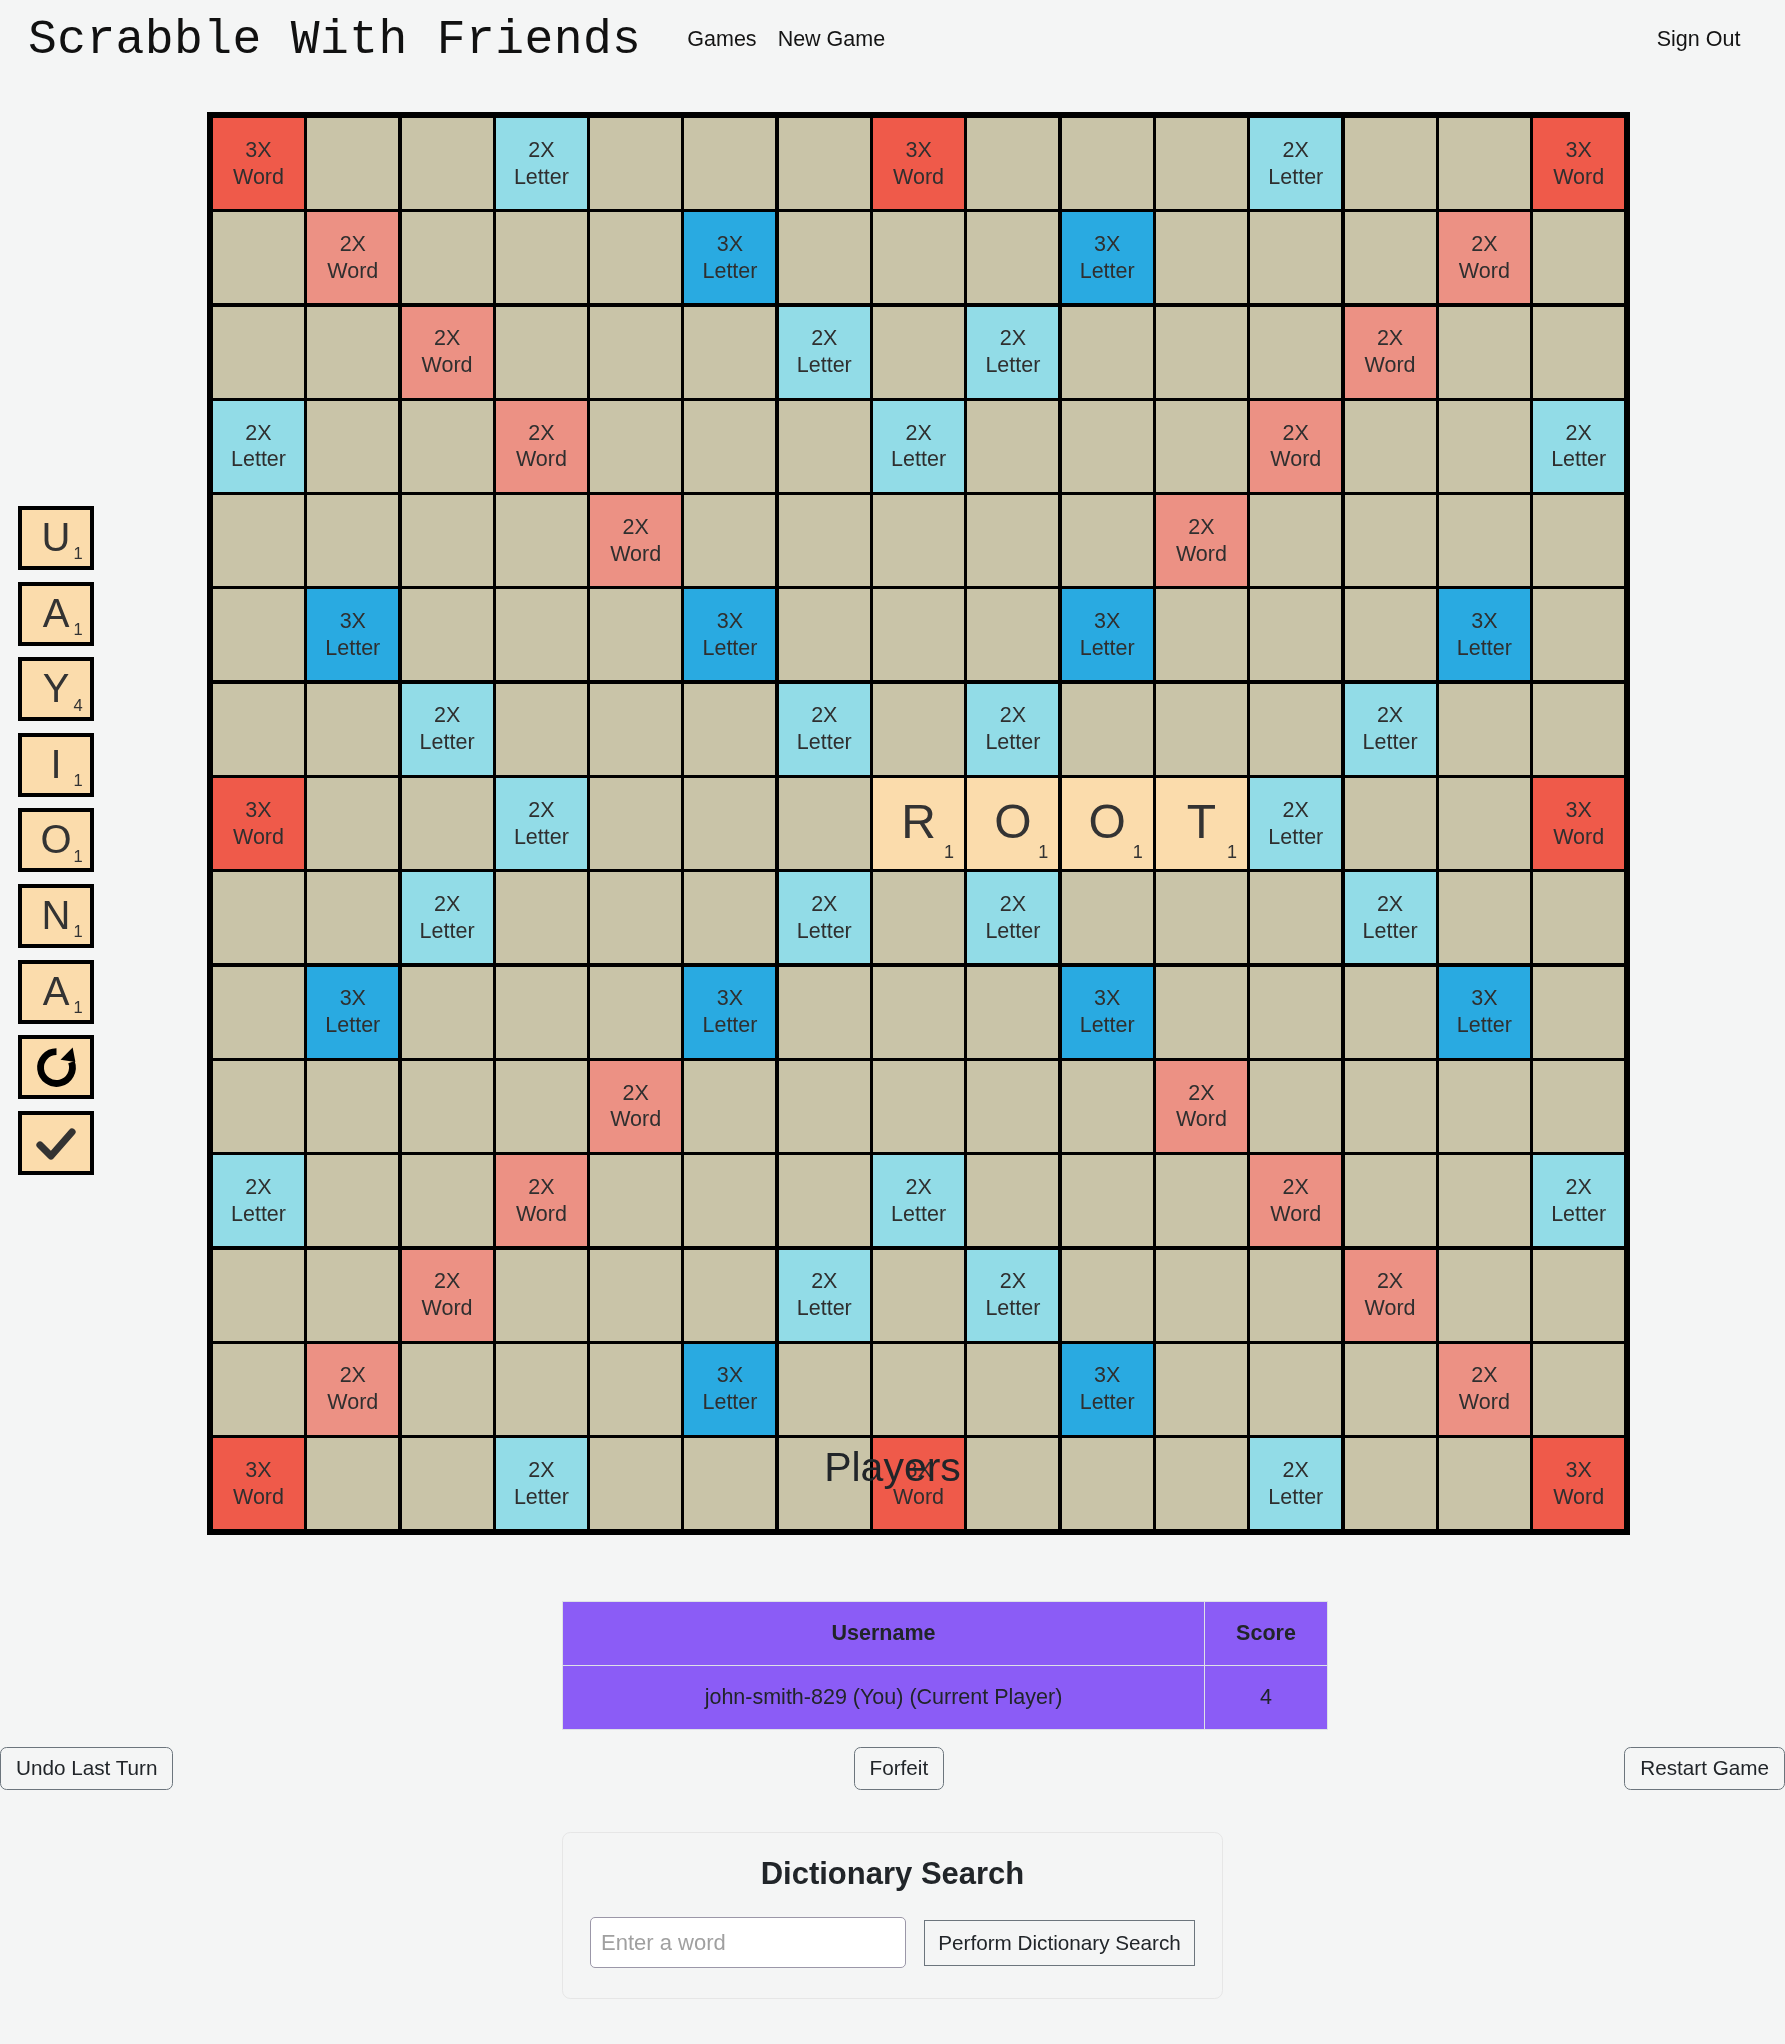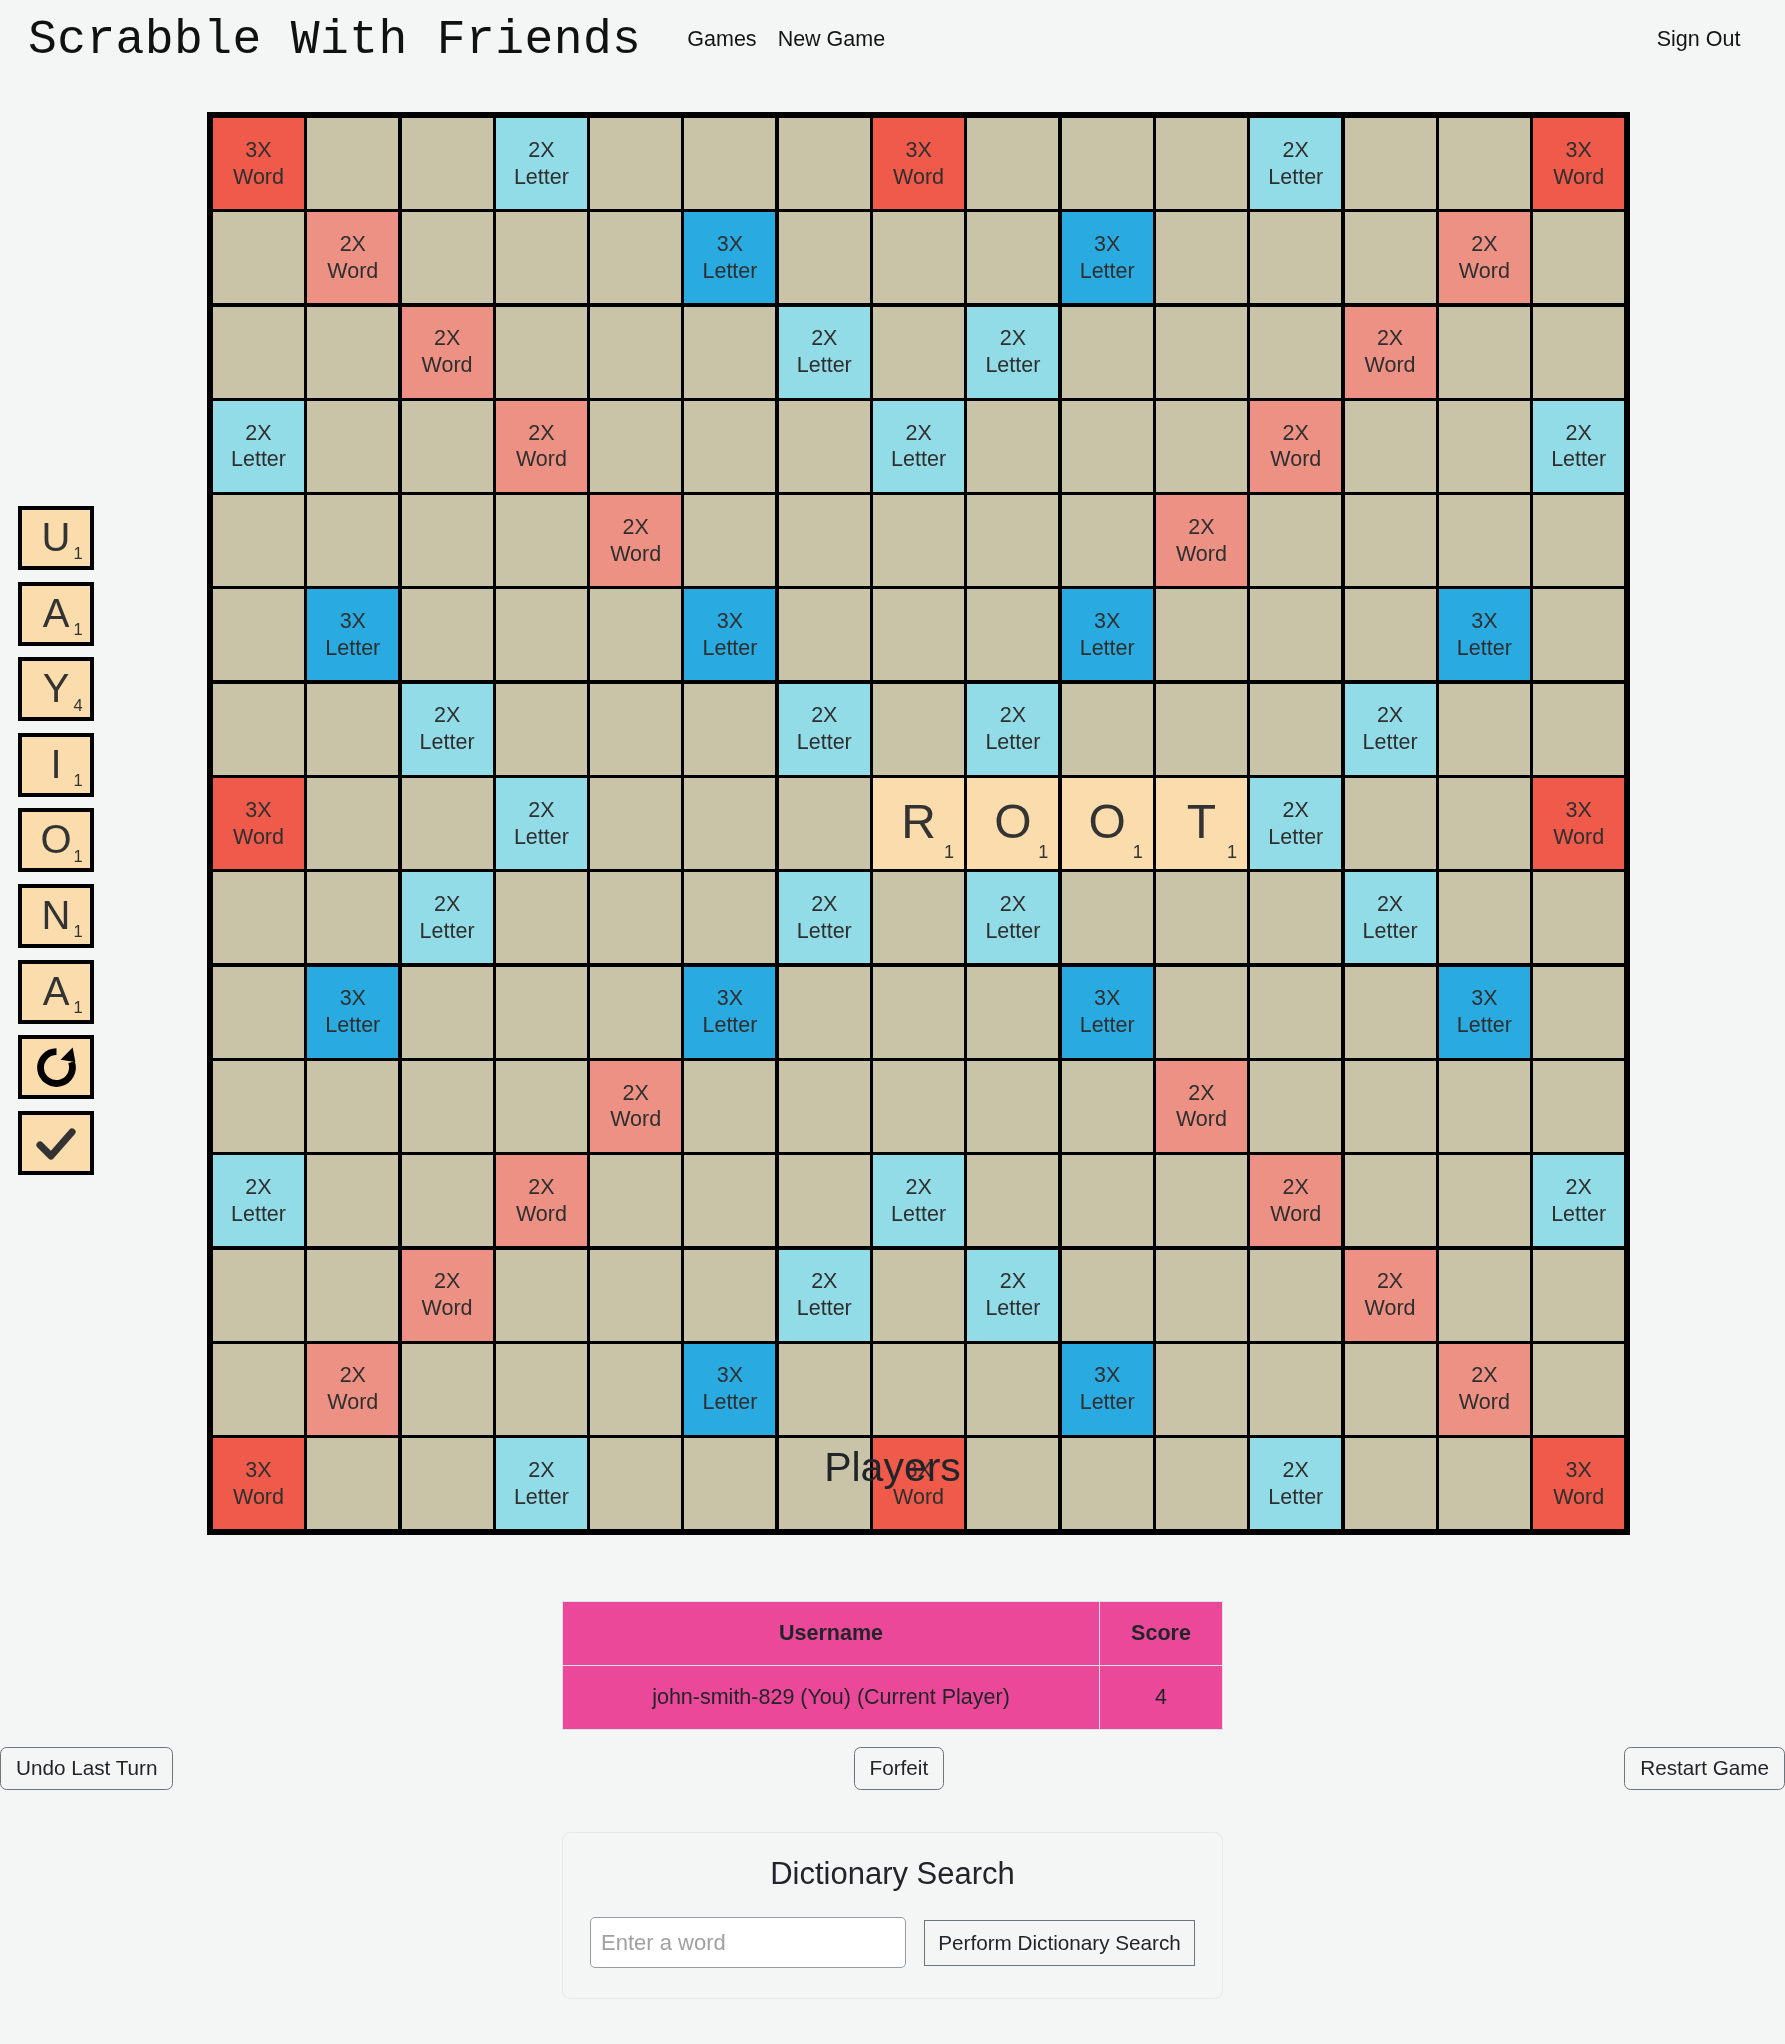--- a/index.html
+++ b/index.html
@@ -173,9 +173,9 @@
     position: absolute;
     left: 562px;
     top: 1601px;
-    width: 661px;
+    width: 766px;
     border-collapse: collapse;
-    background: #ec4899;
+    background: #8b5cf6;
   }
   .players-table th,
   .players-table td {

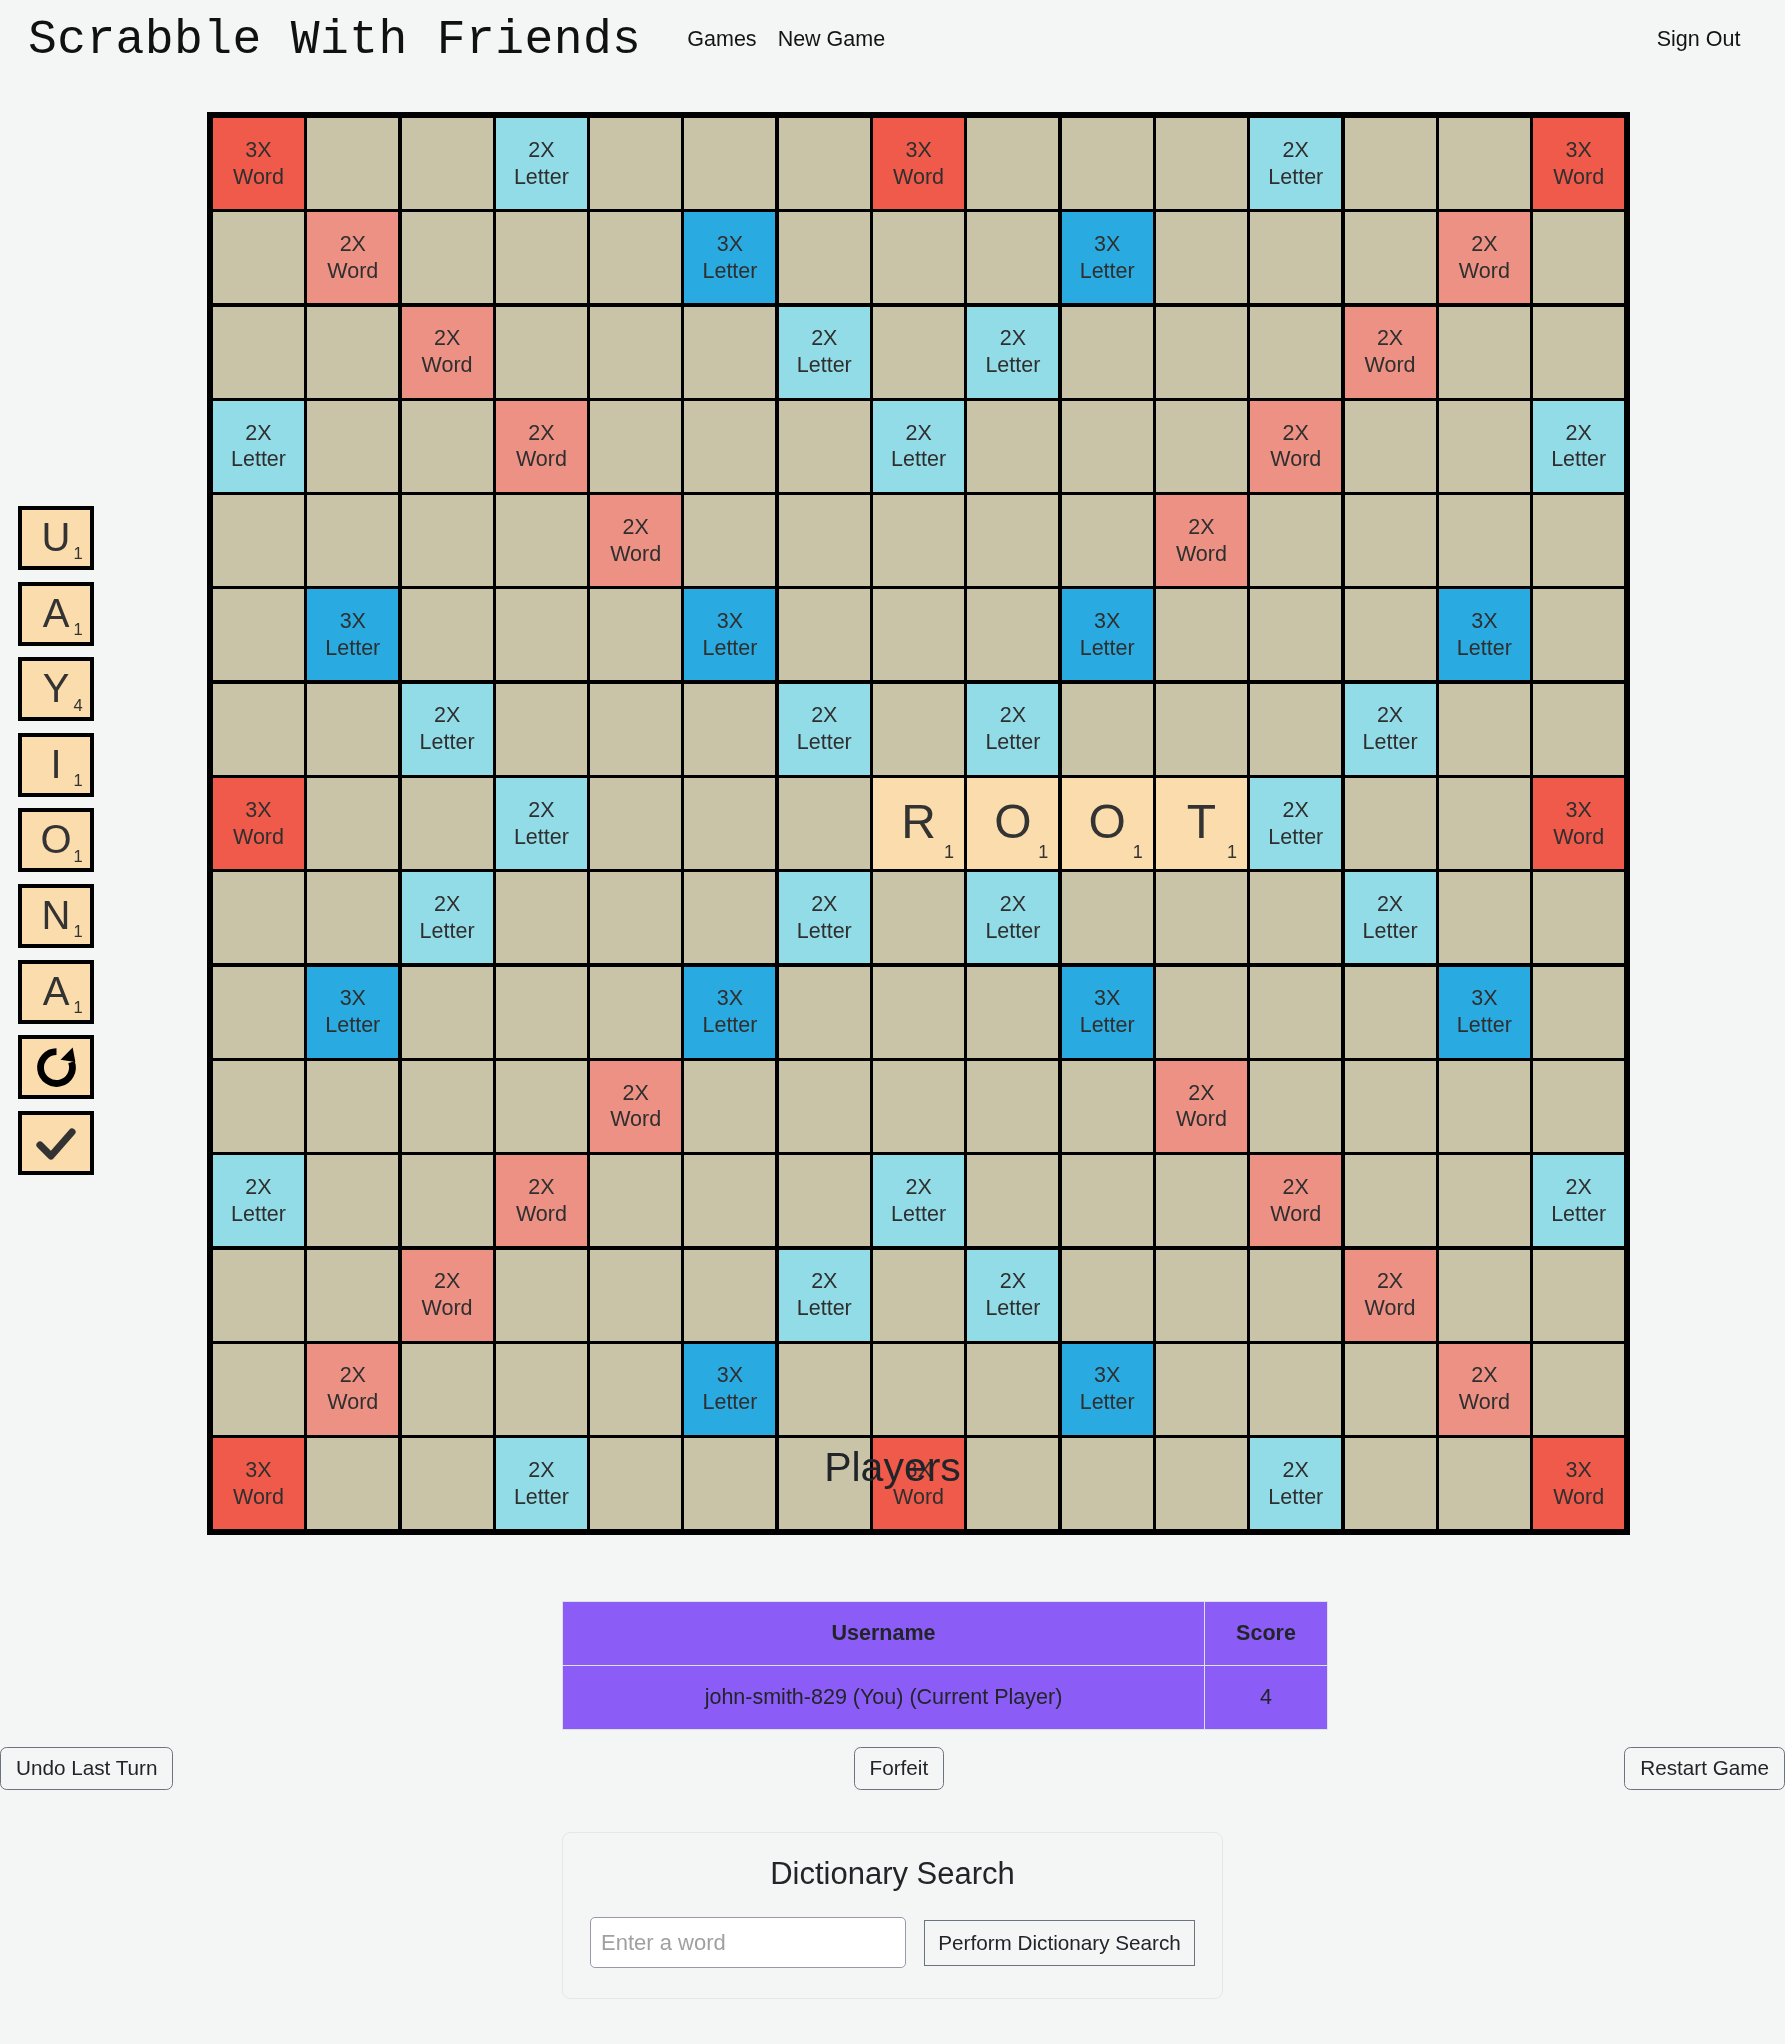--- a/index.html
+++ b/index.html
@@ -229,7 +229,7 @@
   .dict-title {
     text-align: center;
     font-size: 31px;
-    font-weight: 400;
+    font-weight: 700;
     color: #212529;
     margin-bottom: 25px;
   }

